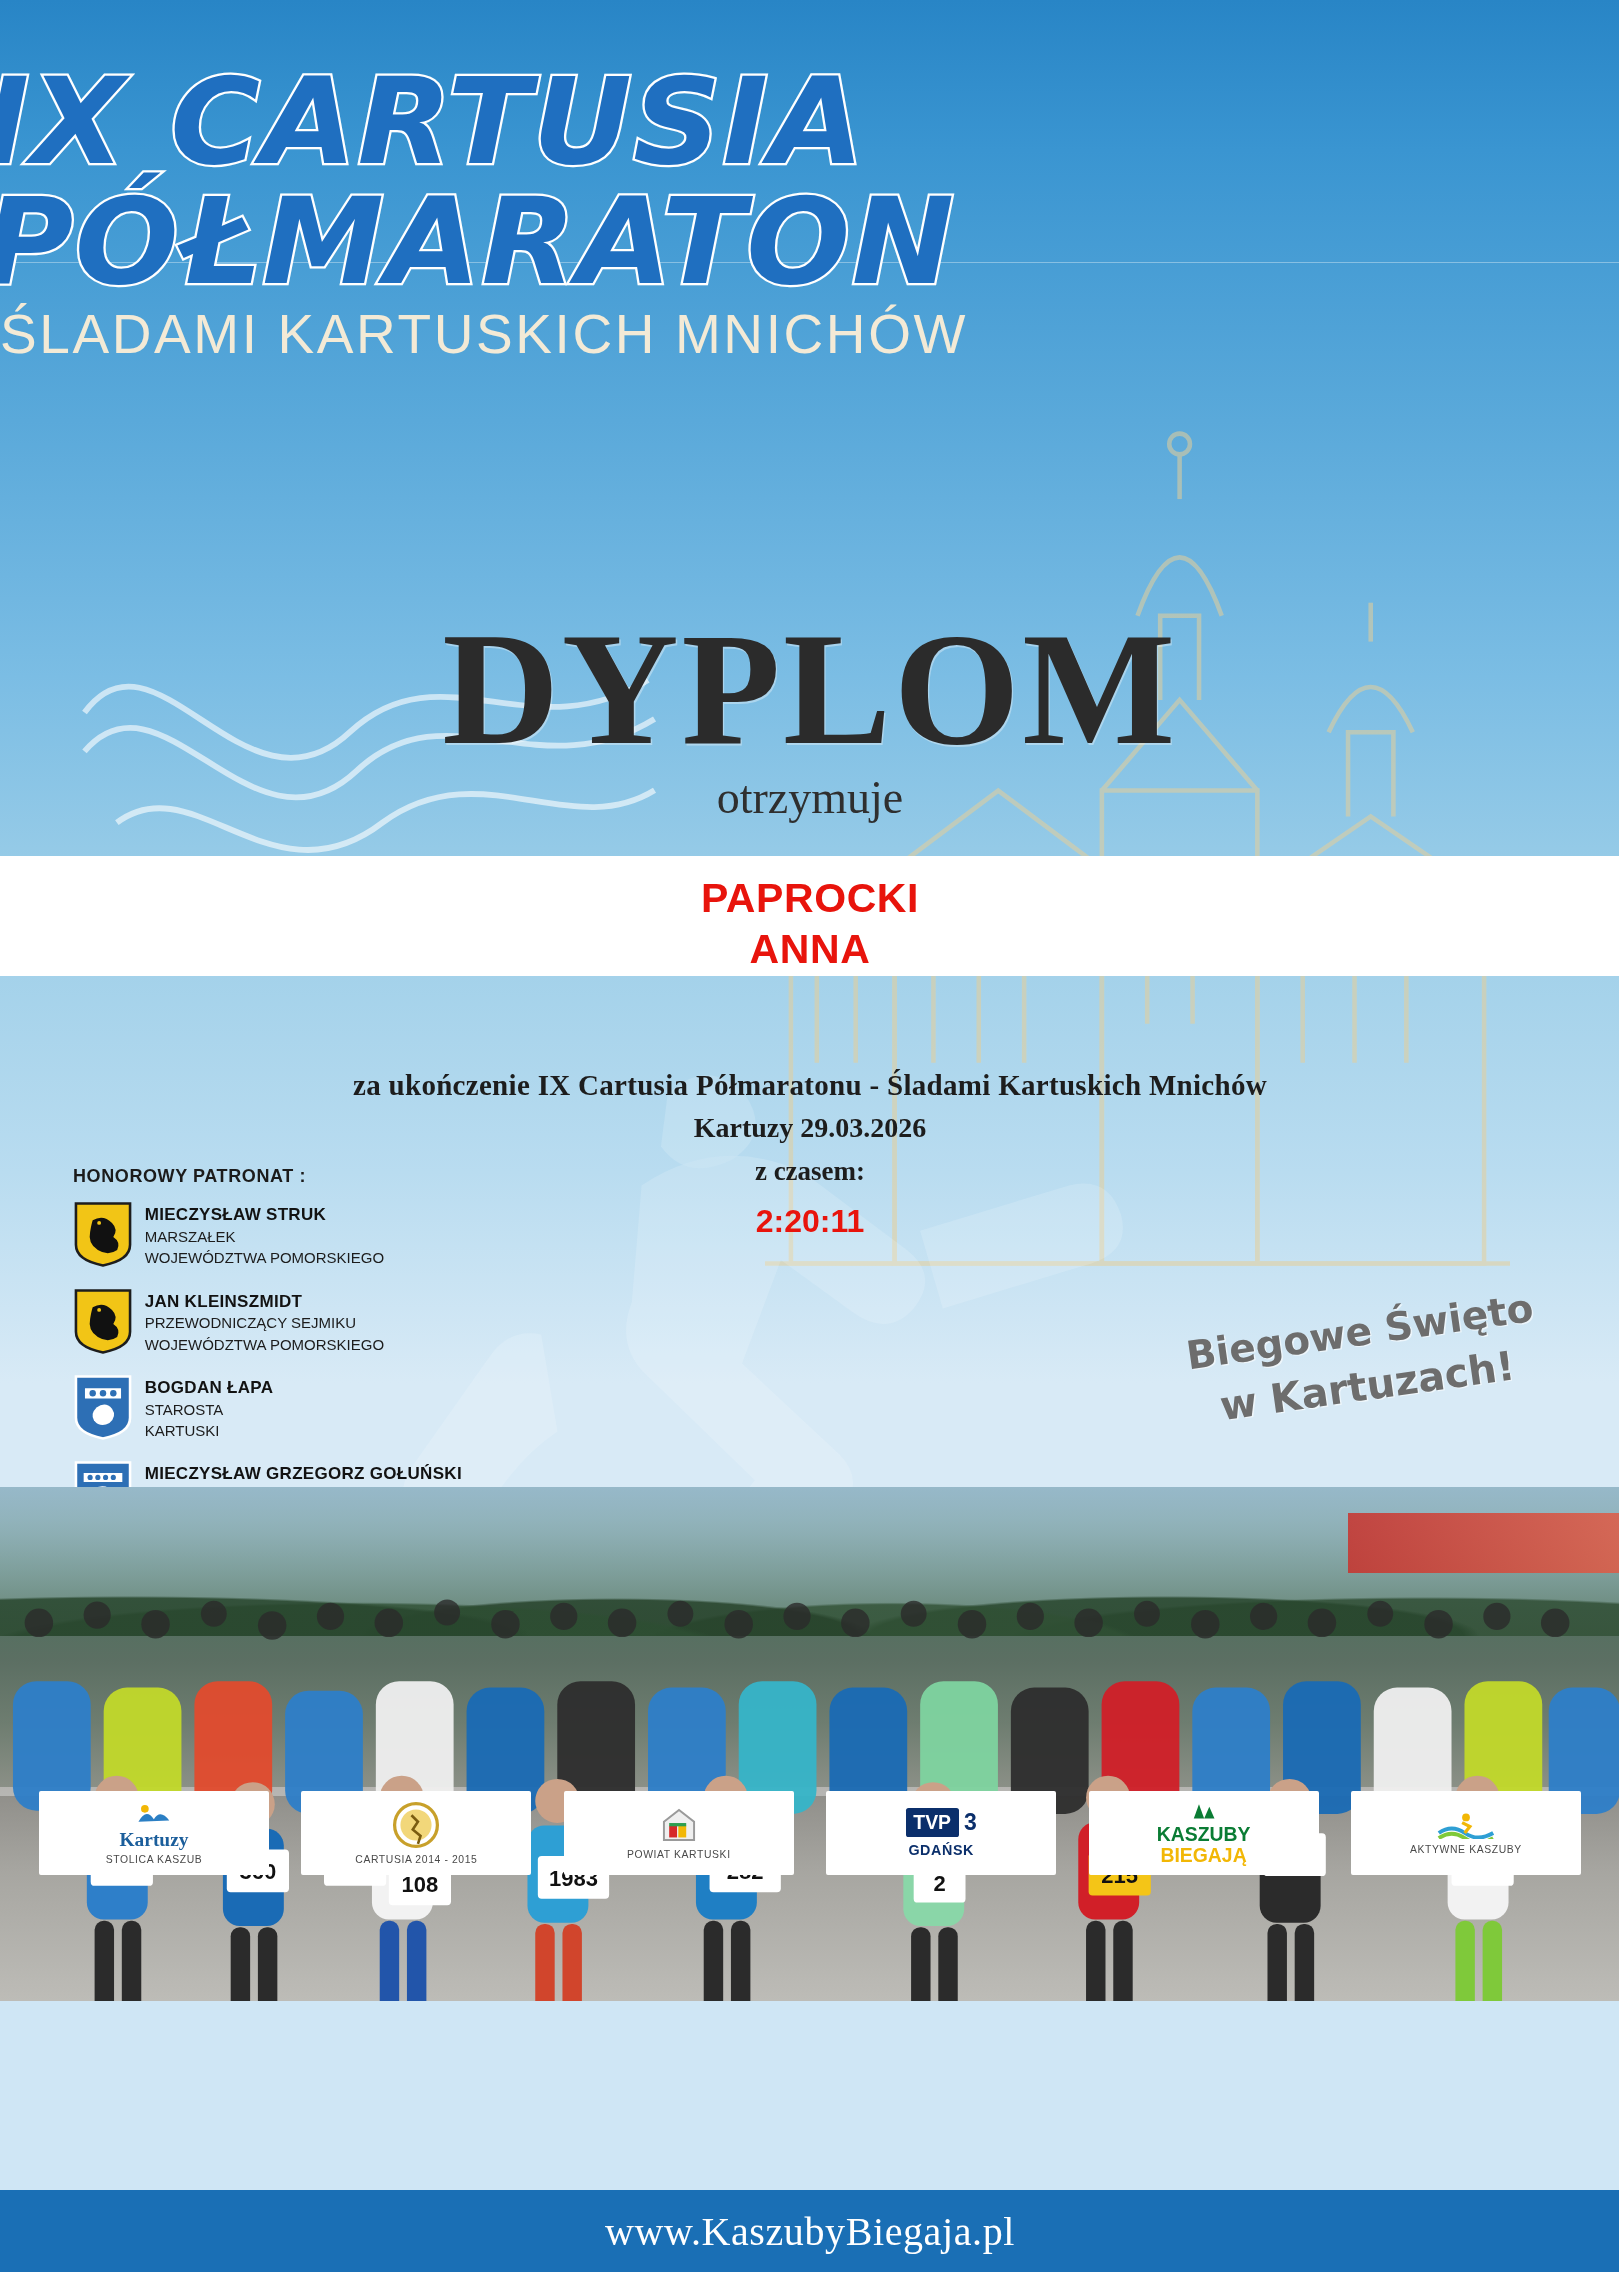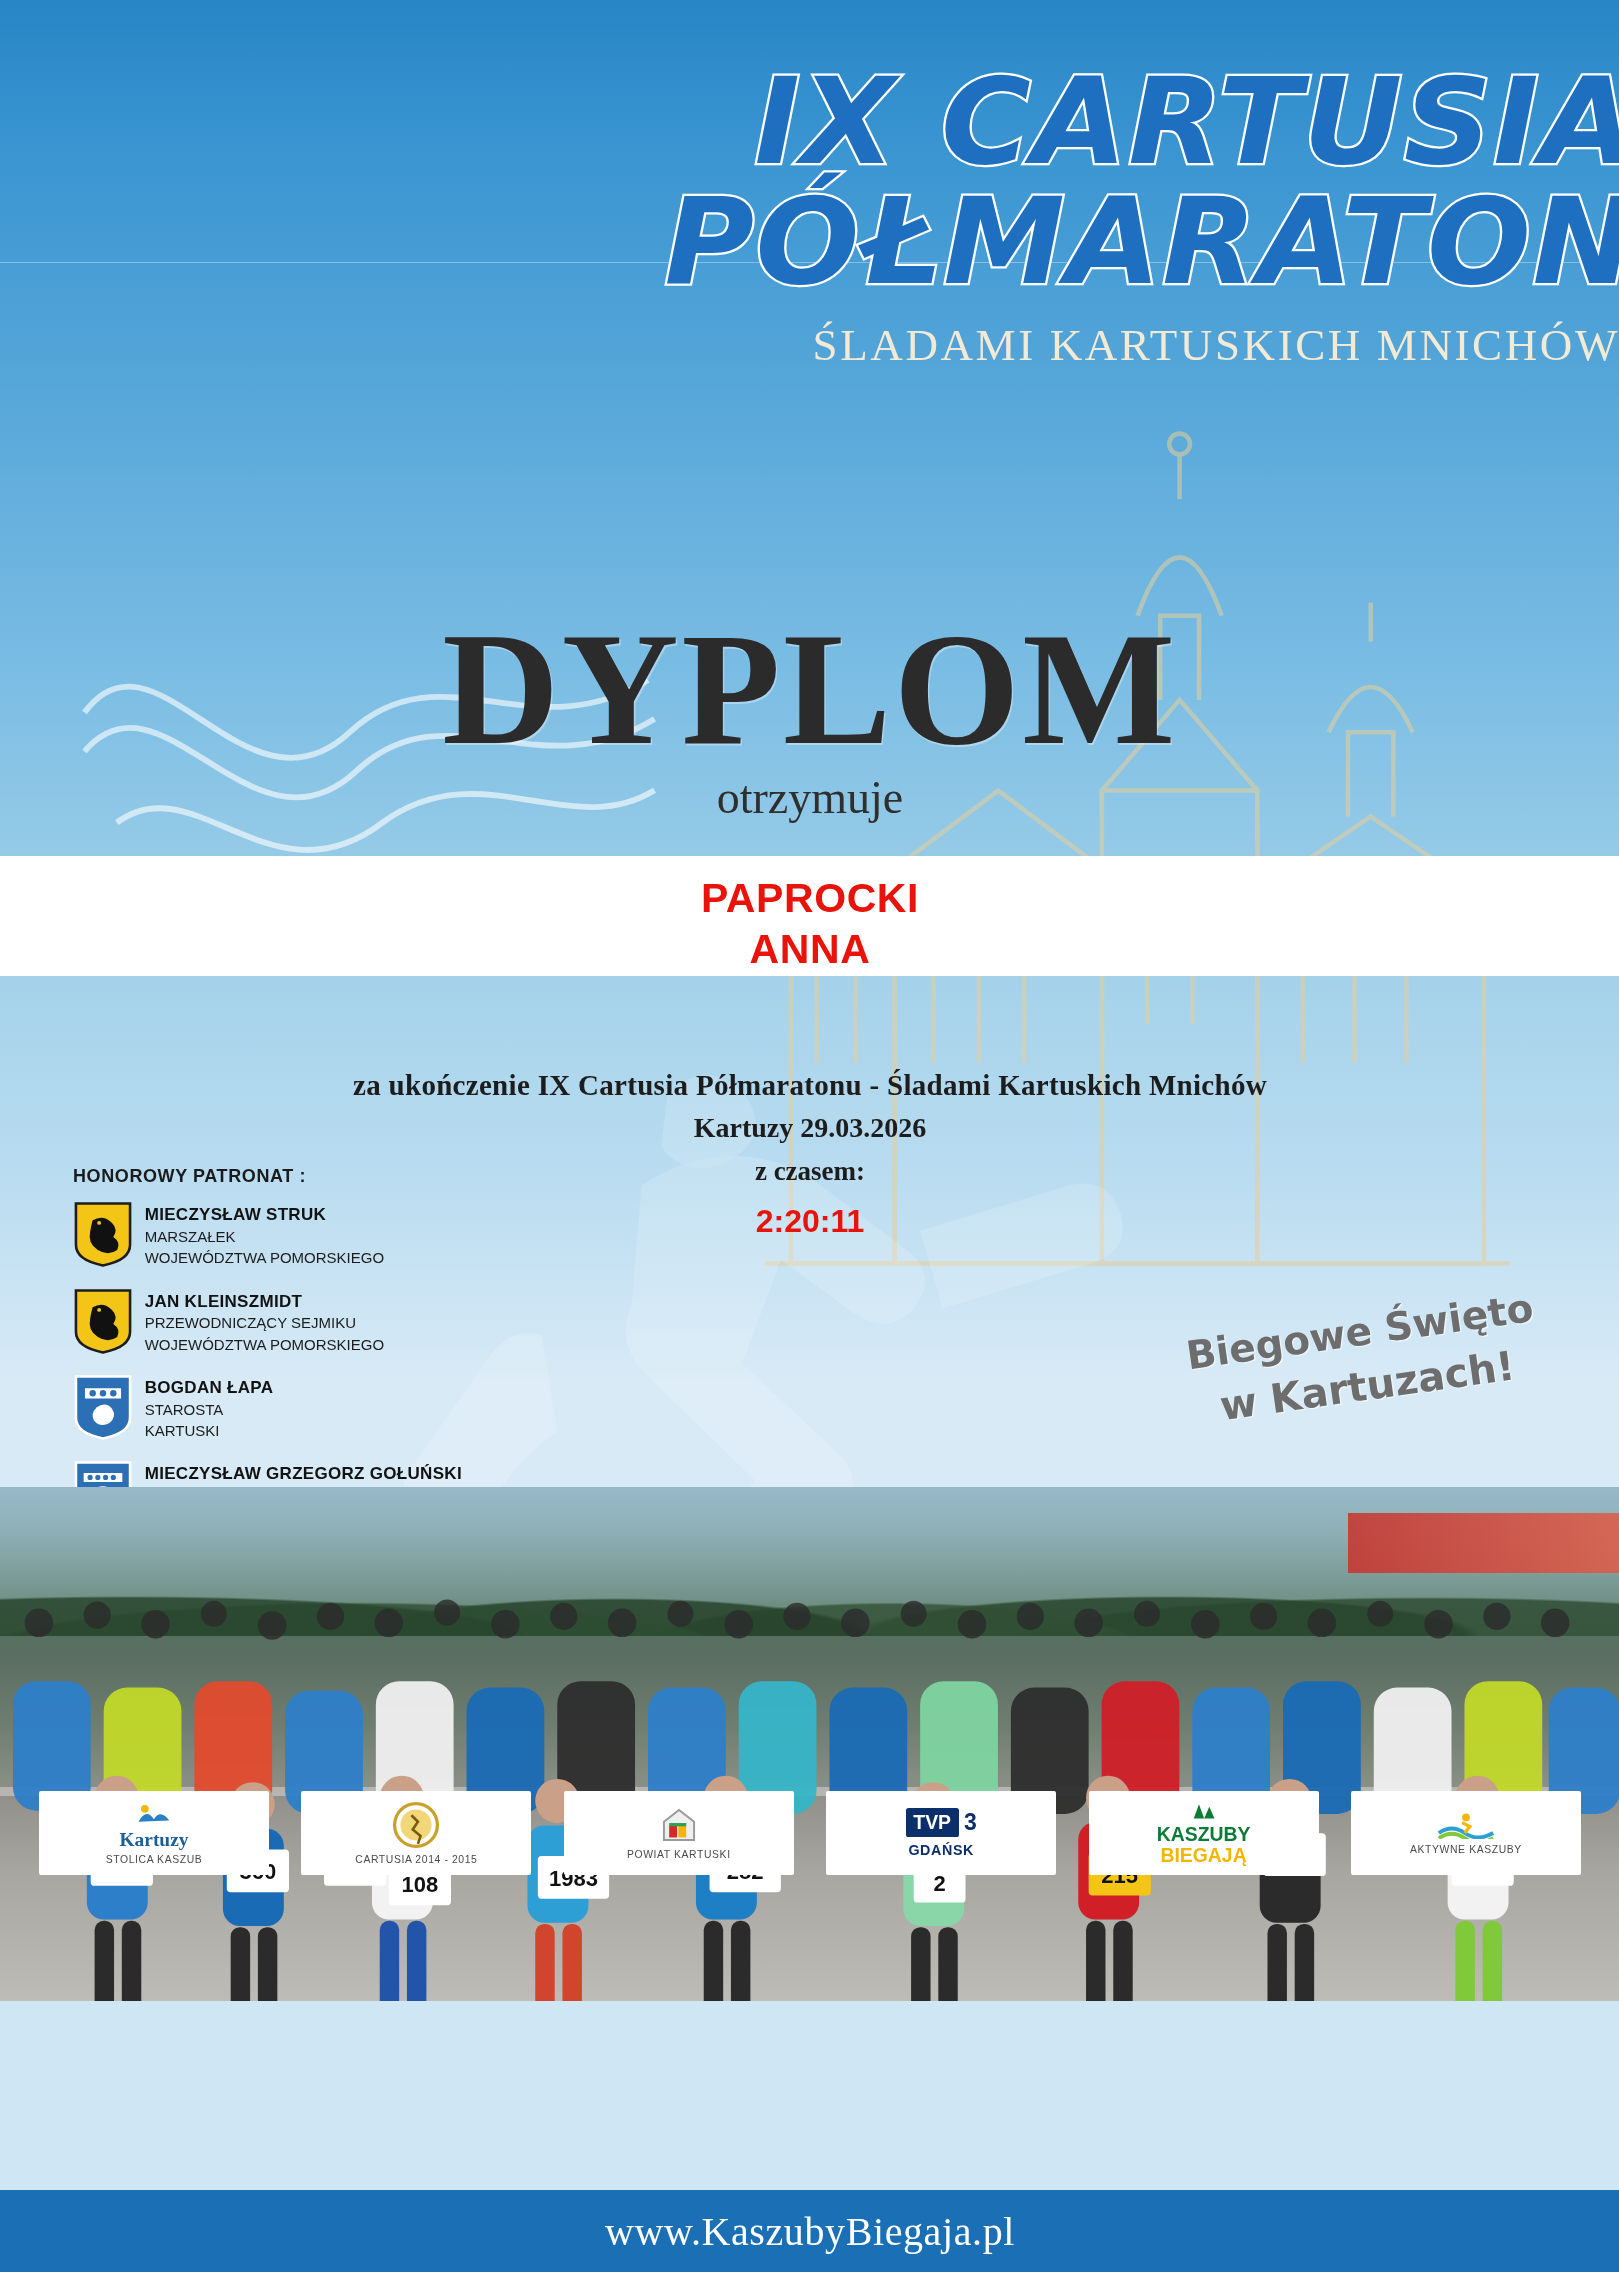--- a/index.html
+++ b/index.html
@@ -45,7 +45,7 @@
 
   
   .title-block {
-    position:absolute; top:62px; left:0; width:100%; text-align:right;
+    position:absolute; top:62px; left:0; width:100%; text-align:left;
   }
   .main-title {
     font-family:"DejaVu Sans", sans-serif;

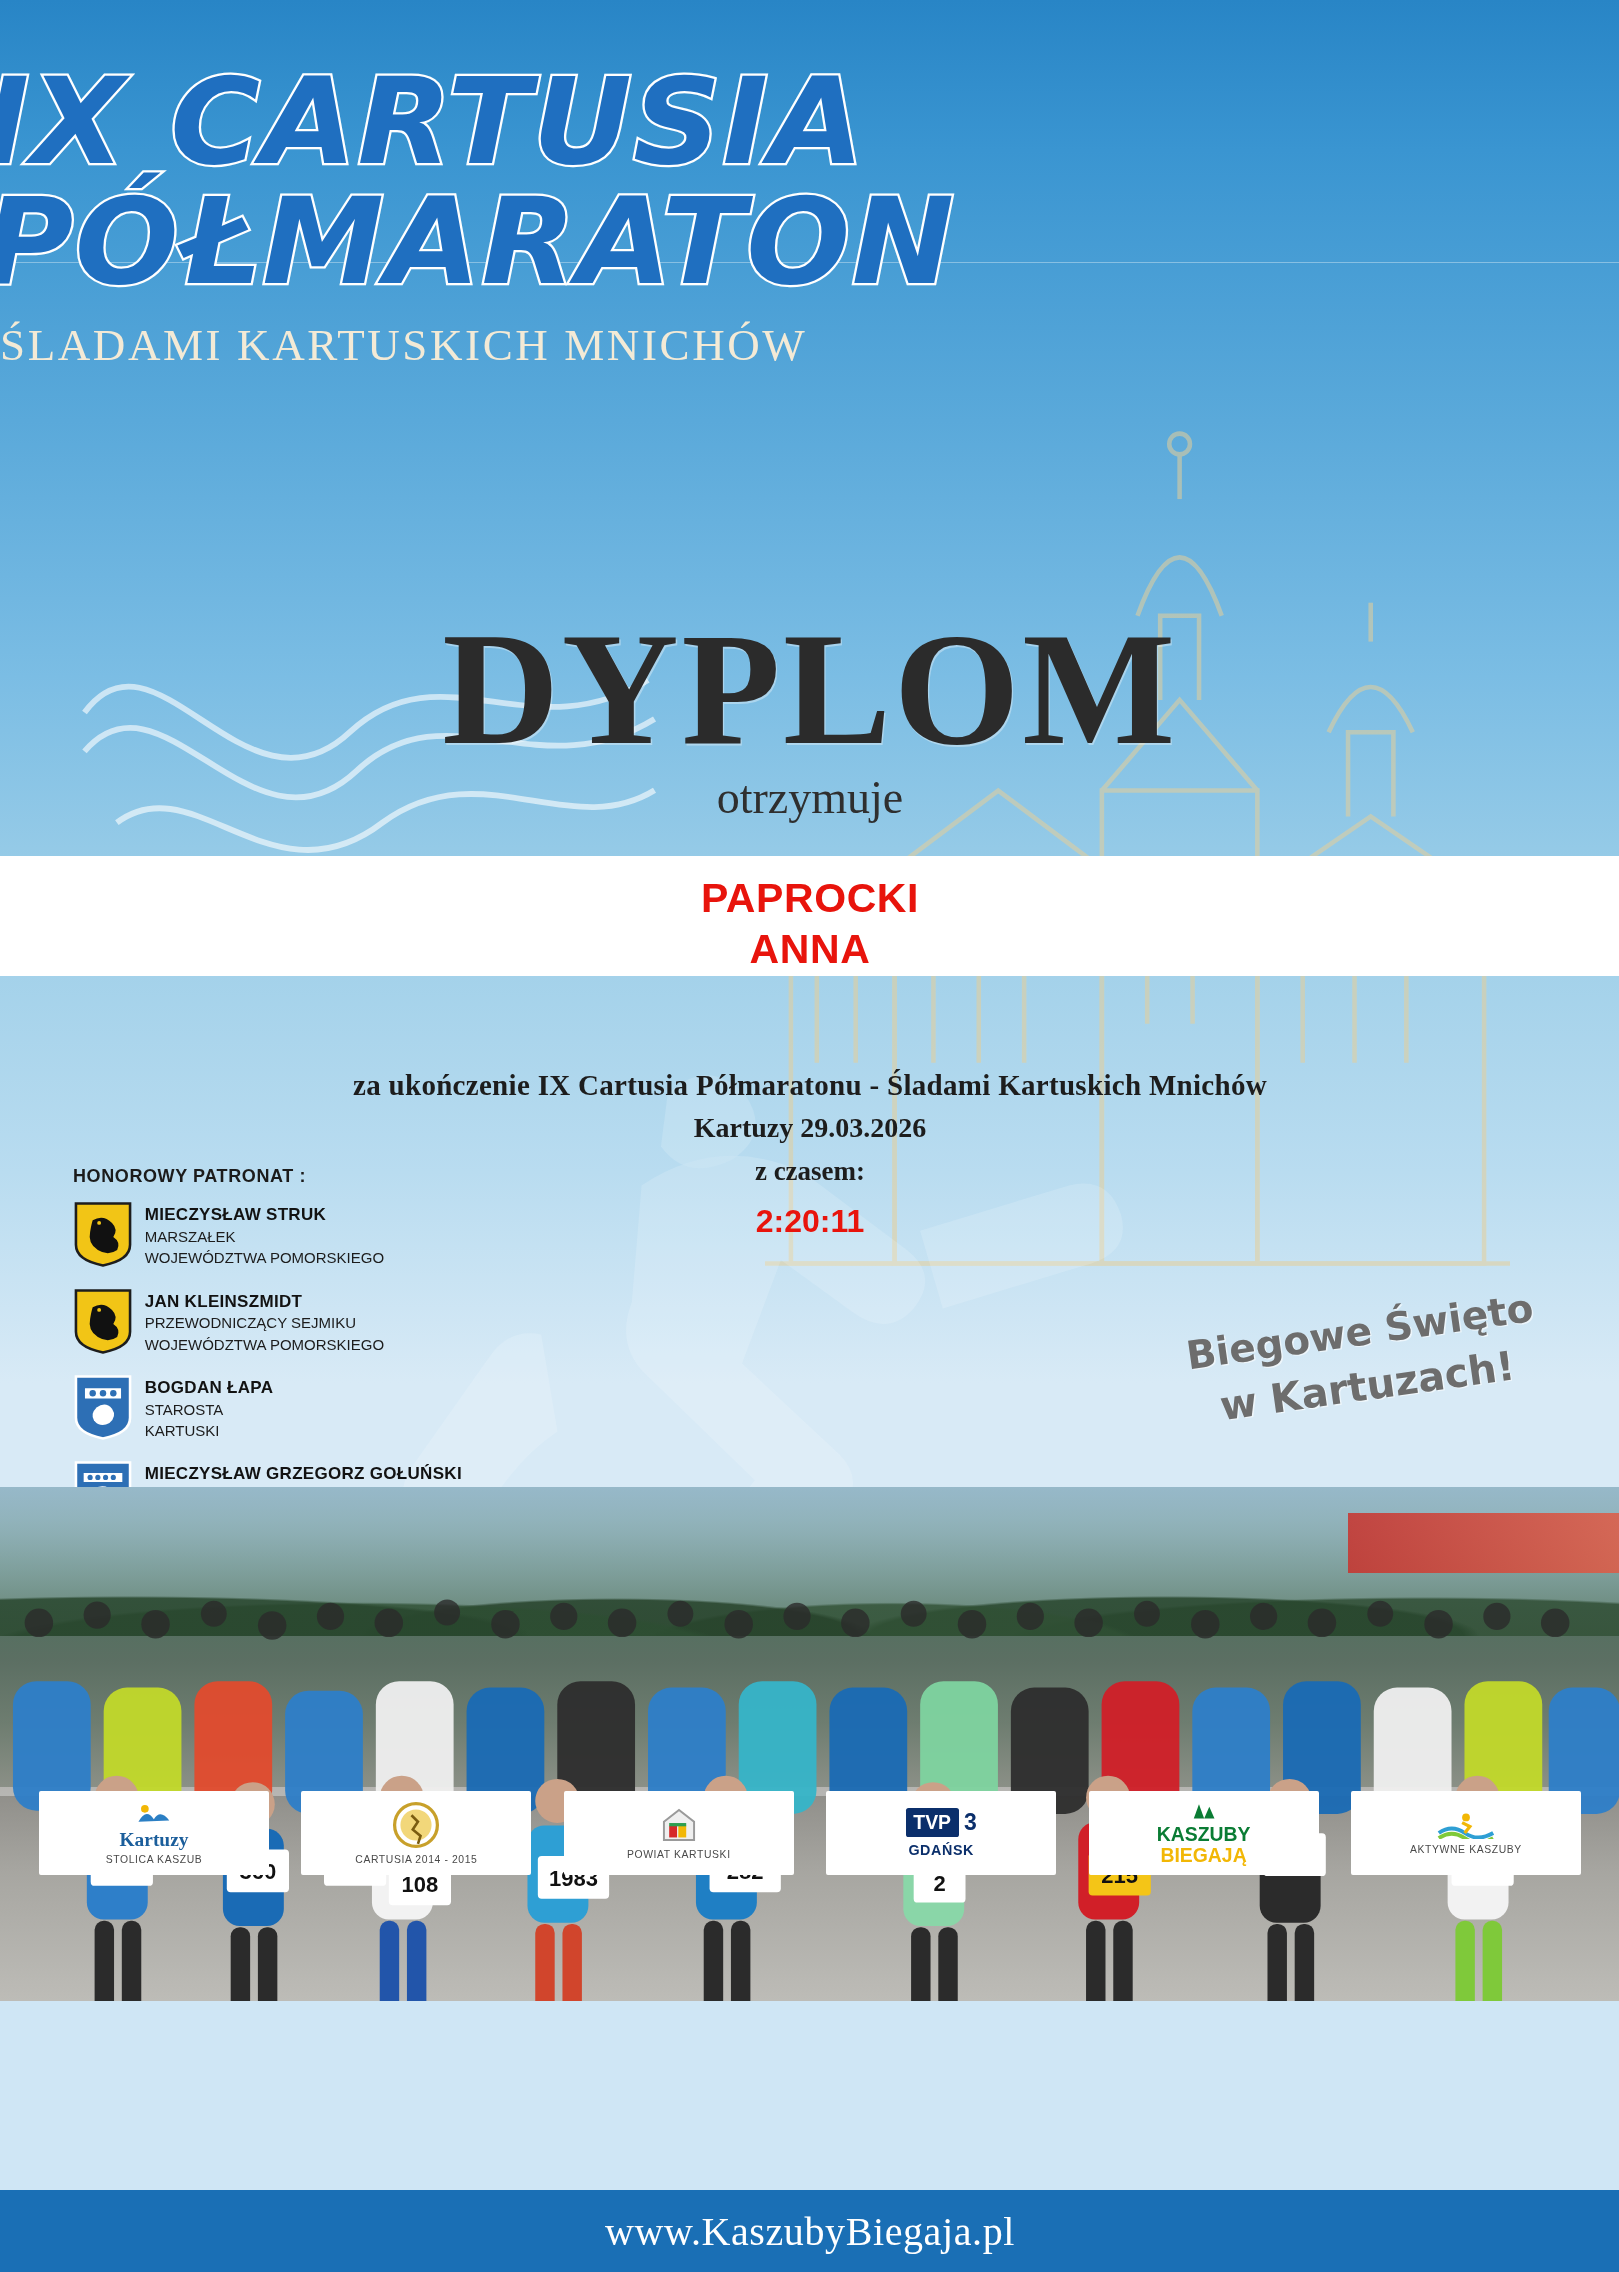--- a/index.html
+++ b/index.html
@@ -61,9 +61,8 @@
     transform: scaleX(1.02);
   }
   .subtitle {
-    margin-top:17px;
-    font-family:Liberation Serif, serif;
-    font-size:45px;
+    font-family:Liberation Sans, sans-serif;
+    font-size:55px;
     letter-spacing:2.6px;
     color:#f3ead6;
     font-weight:normal;

